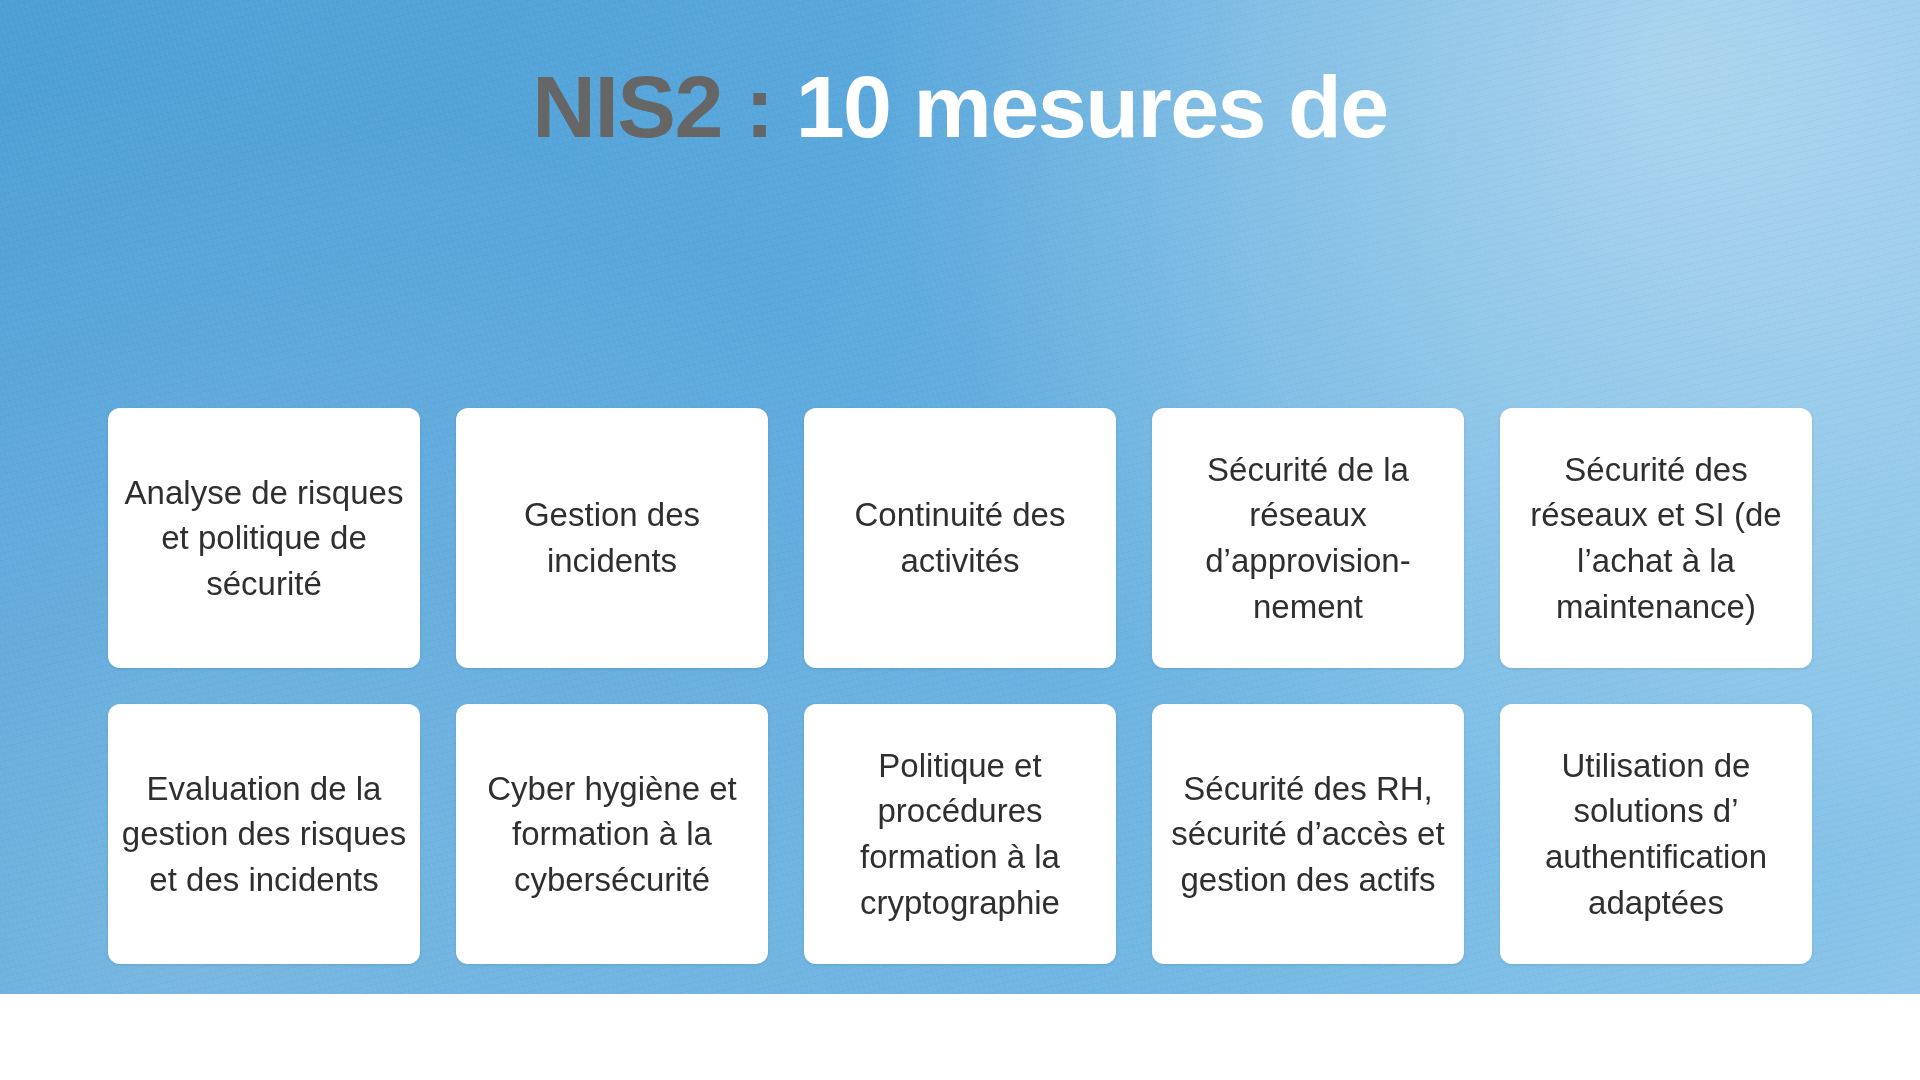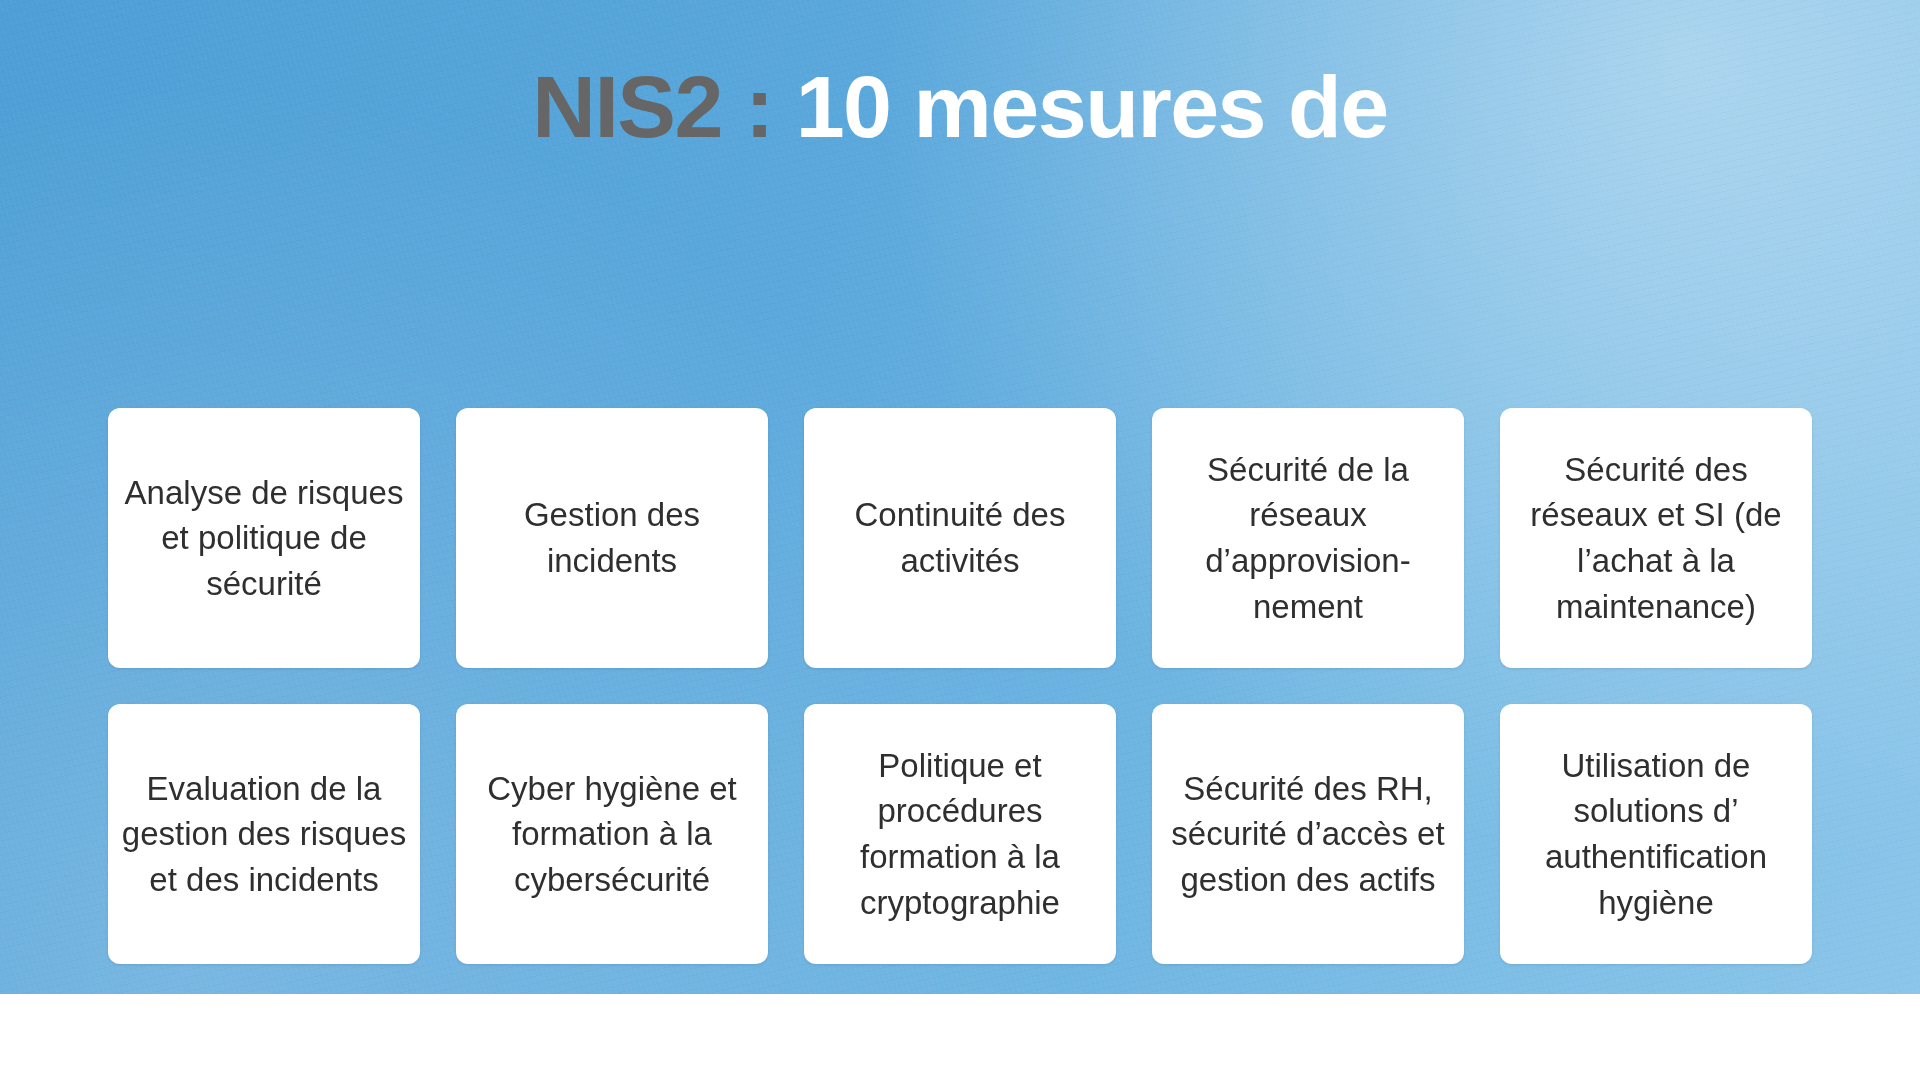--- a/index.html
+++ b/index.html
@@ -145,7 +145,7 @@
       <span class="card-text">Sécurité des RH, sécurité d’accès et gestion des actifs</span>
     </div>
     <div class="card">
-      <span class="card-text">Utilisation de solutions d’ authentification hygiène</span>
+      <span class="card-text">Utilisation de solutions d’ authentification adaptées</span>
     </div>
   </div>
 

